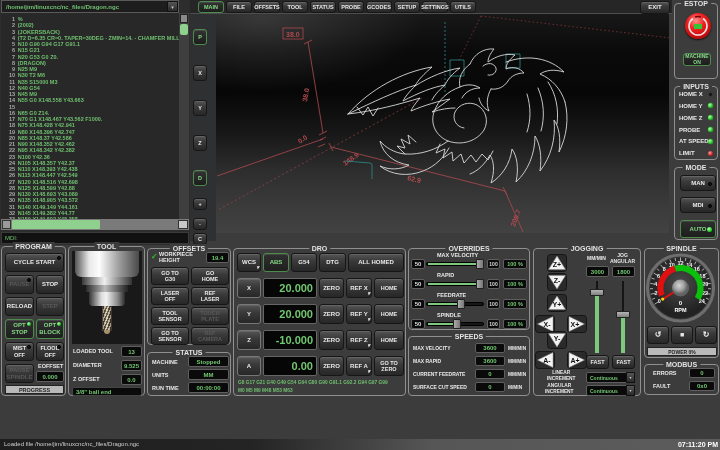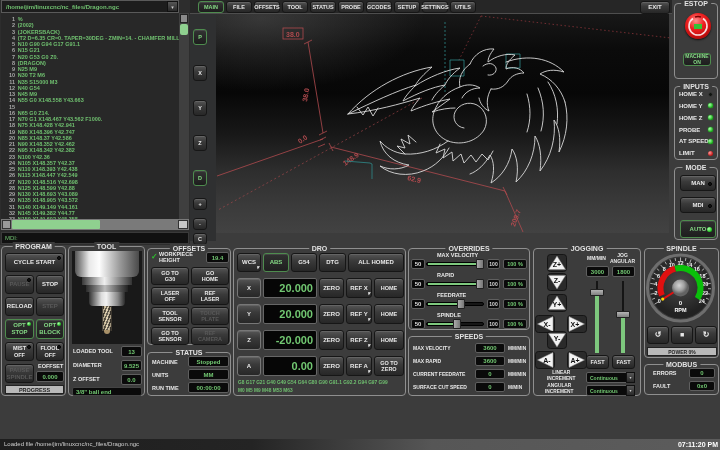--- a/index.html
+++ b/index.html
@@ -262,7 +262,7 @@
 <div class="b" style="left:112px;top:55px;width:26px;height:20px">REF Y<i style="position:absolute;right:1px;bottom:0;font-size:5px">▾</i></div>
 <div class="b" style="left:140px;top:55px;width:30px;height:20px;font-size:5.5px">HOME</div>
 <div class="b" style="left:3px;top:81px;width:24px;height:20px;border:1px solid #777">Z</div>
-<div class="abs" style="left:29px;top:81px;width:54px;height:20px;background:#060606;border:1px solid #666;border-radius:2px;color:#72c872;font-weight:700;font-size:11px;text-align:right;line-height:19px;padding-right:3px">-20.000</div>
+<div class="abs" style="left:29px;top:81px;width:54px;height:20px;background:#060606;border:1px solid #666;border-radius:2px;color:#72c872;font-weight:700;font-size:11px;text-align:right;line-height:19px;padding-right:3px">-10.000</div>
 <div class="b" style="left:85px;top:81px;width:25px;height:20px">ZERO</div>
 <div class="b" style="left:112px;top:81px;width:26px;height:20px">REF Z<i style="position:absolute;right:1px;bottom:0;font-size:5px">▾</i></div>
 <div class="b" style="left:140px;top:81px;width:30px;height:20px;font-size:5.5px">HOME</div>

